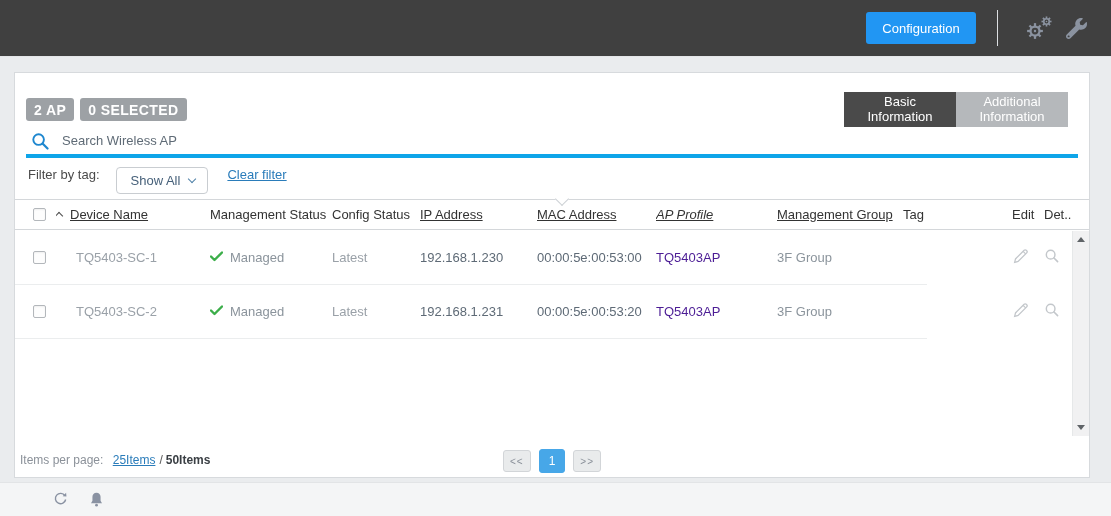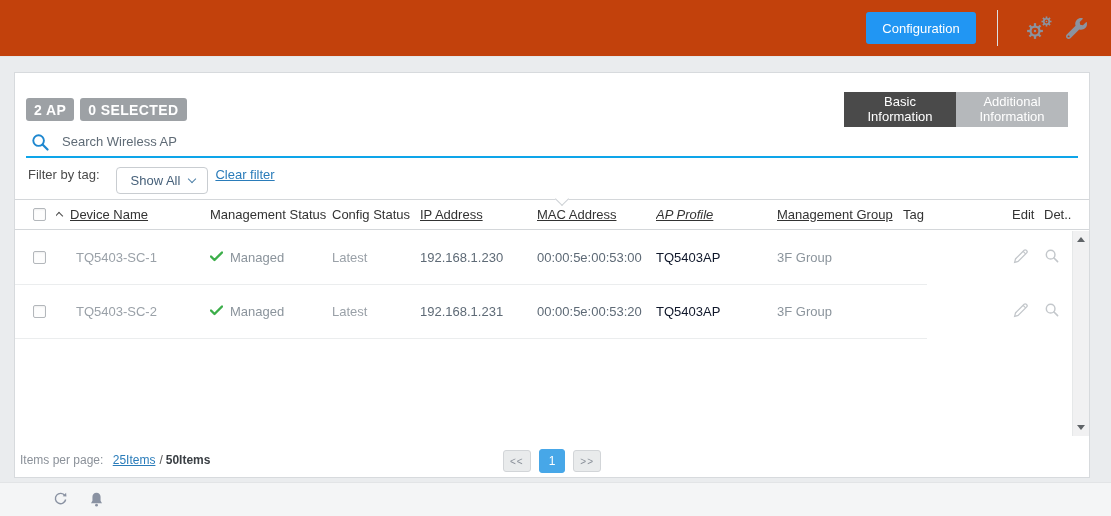--- a/index.html
+++ b/index.html
@@ -12,7 +12,7 @@
     font-size:13px;
   }
   
-  .topbar { position:absolute; top:0; left:0; width:1111px; height:57px; background:#c2410c; border-bottom:1px solid #e4e6e8; }
+  .topbar { position:absolute; top:0; left:0; width:1111px; height:57px; background:#404040; border-bottom:1px solid #e4e6e8; }
   .config-btn { position:absolute; left:866px; top:12px; width:110px; height:32px; background:#2196f3; color:#fff; border:none; border-radius:3px; font-size:13px; font-family:inherit; cursor:pointer; }
   .topbar-divider { position:absolute; left:997px; top:10px; width:1px; height:36px; background:#dcdfe2; }
   .gear-group { position:absolute; left:1026px; top:15px; width:30px; height:28px; cursor:pointer; }

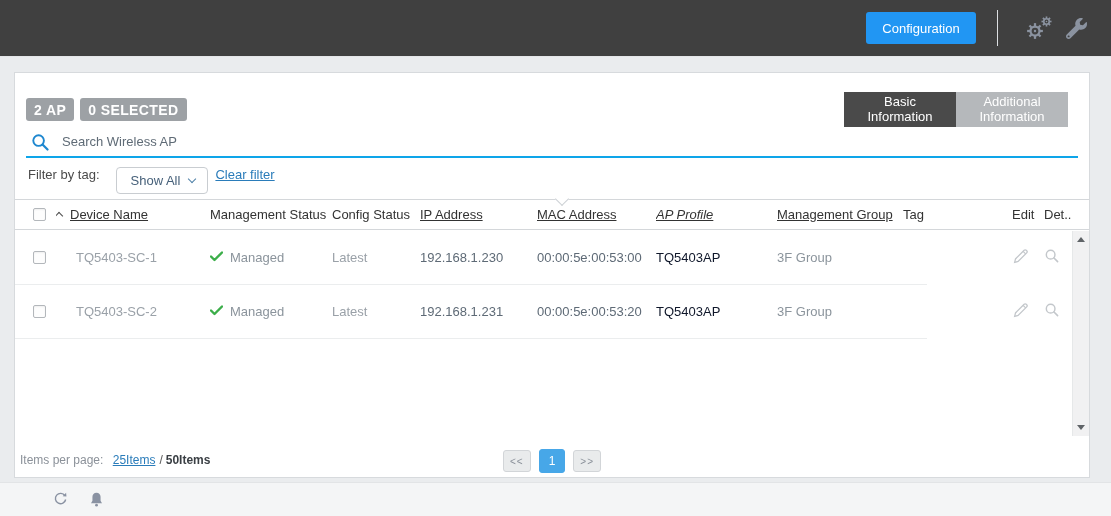--- a/index.html
+++ b/index.html
@@ -27,7 +27,7 @@
   .tab { width:112px; height:35px; display:flex; align-items:center; justify-content:center; text-align:center; color:#fff; font-size:13px; line-height:1.15; cursor:pointer; padding:0 10px; }
   .tab.active { background:#4a4a4a; }
   .tab.inactive { background:#b5b8bb; }
-  .search-row { position:absolute; left:11px; top:54px; width:1052px; height:31px; border-bottom:2px solid #0ea5e9; display:flex; align-items:center; }
+  .search-row { position:absolute; left:11px; top:54px; width:1052px; height:31px; border-bottom:4px solid #0ea5e9; display:flex; align-items:center; }
   .search-input { border:none; outline:none; flex:1; font-size:13px; font-family:inherit; color:#444; margin-left:12px; height:24px; }
   .search-input::placeholder { color:#5f6b76; opacity:1; }
   .filter-row { position:absolute; left:13px; top:94px; height:30px; display:flex; align-items:flex-start; }

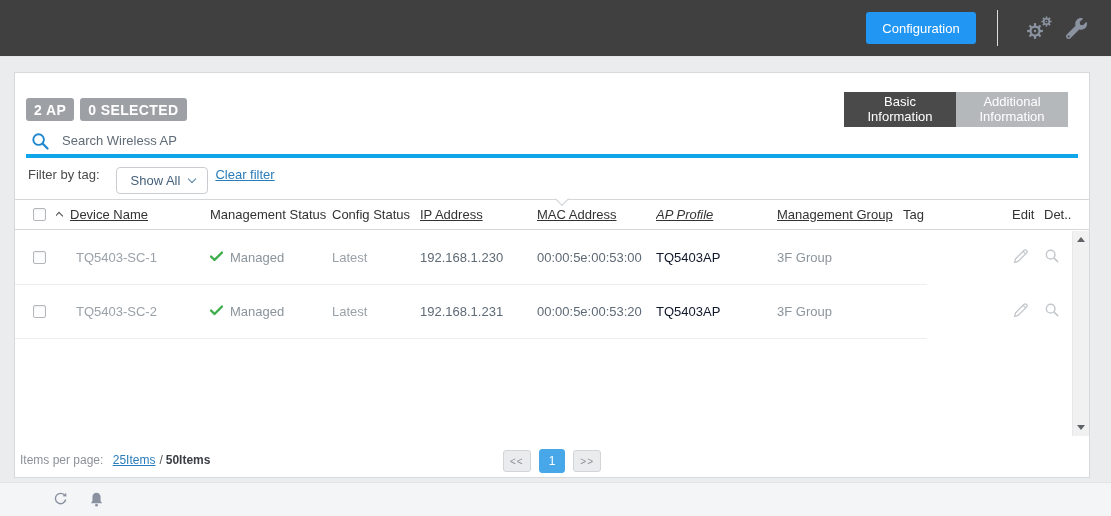--- a/index.html
+++ b/index.html
@@ -35,7 +35,7 @@
   .dropdown { display:inline-flex; align-items:center; margin-left:16px; border:1px solid #c9cdd1; border-radius:4px; padding:5px 12px 5px 14px; color:#47617a; font-size:13px; cursor:pointer; background:#fff; }
   .chev-down { display:inline-block; width:6px; height:6px; border-right:1.5px solid #4f81a8; border-bottom:1.5px solid #4f81a8; transform:rotate(45deg); margin-left:9px; margin-top:-3px; }
   .link { color:#2a7cba; text-decoration:underline; cursor:pointer; font-size:13px; }
-  .clear-filter { margin-left:7px; }
+  .clear-filter { margin-left:19px; }
   
   #header-row { position:absolute; left:0; top:126px; width:1074px; height:31px; border-top:1px solid #d4d7da; border-bottom:1px solid #d4d7da; display:flex; align-items:center; color:#333; }
   .hcell { display:flex; align-items:center; overflow:hidden; white-space:nowrap; flex:none; }

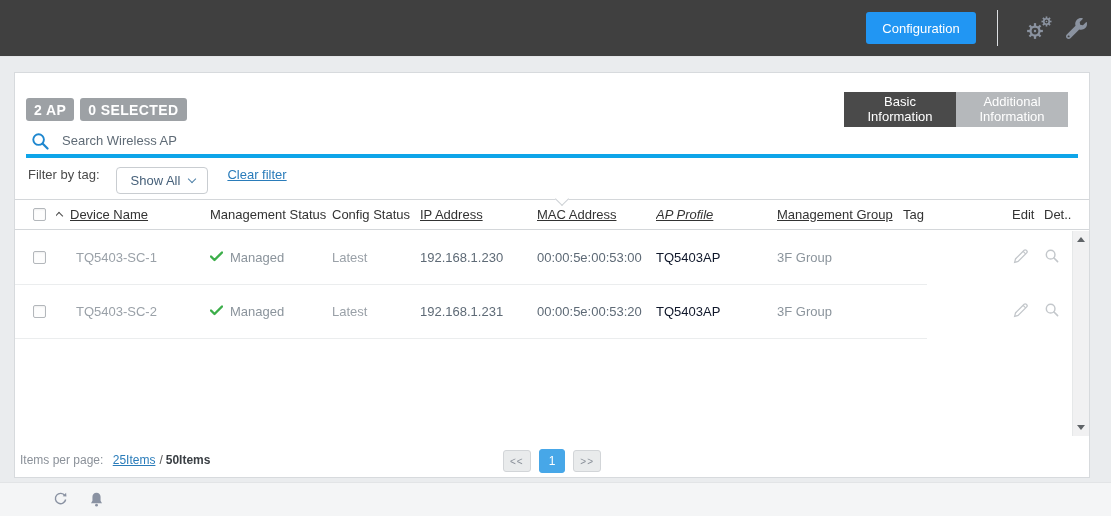--- a/index.html
+++ b/index.html
@@ -50,7 +50,7 @@
   .cell-management_status { color:#8b949c; }
   .cell-config_status { color:#9aa1a8; }
   .cell-ip_address, .cell-mac_address { color:#5e6a76; }
-  .cell-ap_profile { color:#0f172a;text-align:right; }
+  .cell-ap_profile { color:#4c1d95;text-align:right; }
   .cell-management_group { color:#8b949c; }
   .cell-edit, .cell-details { cursor:pointer; }
   .check-icon { margin-right:7px; flex:none; }

